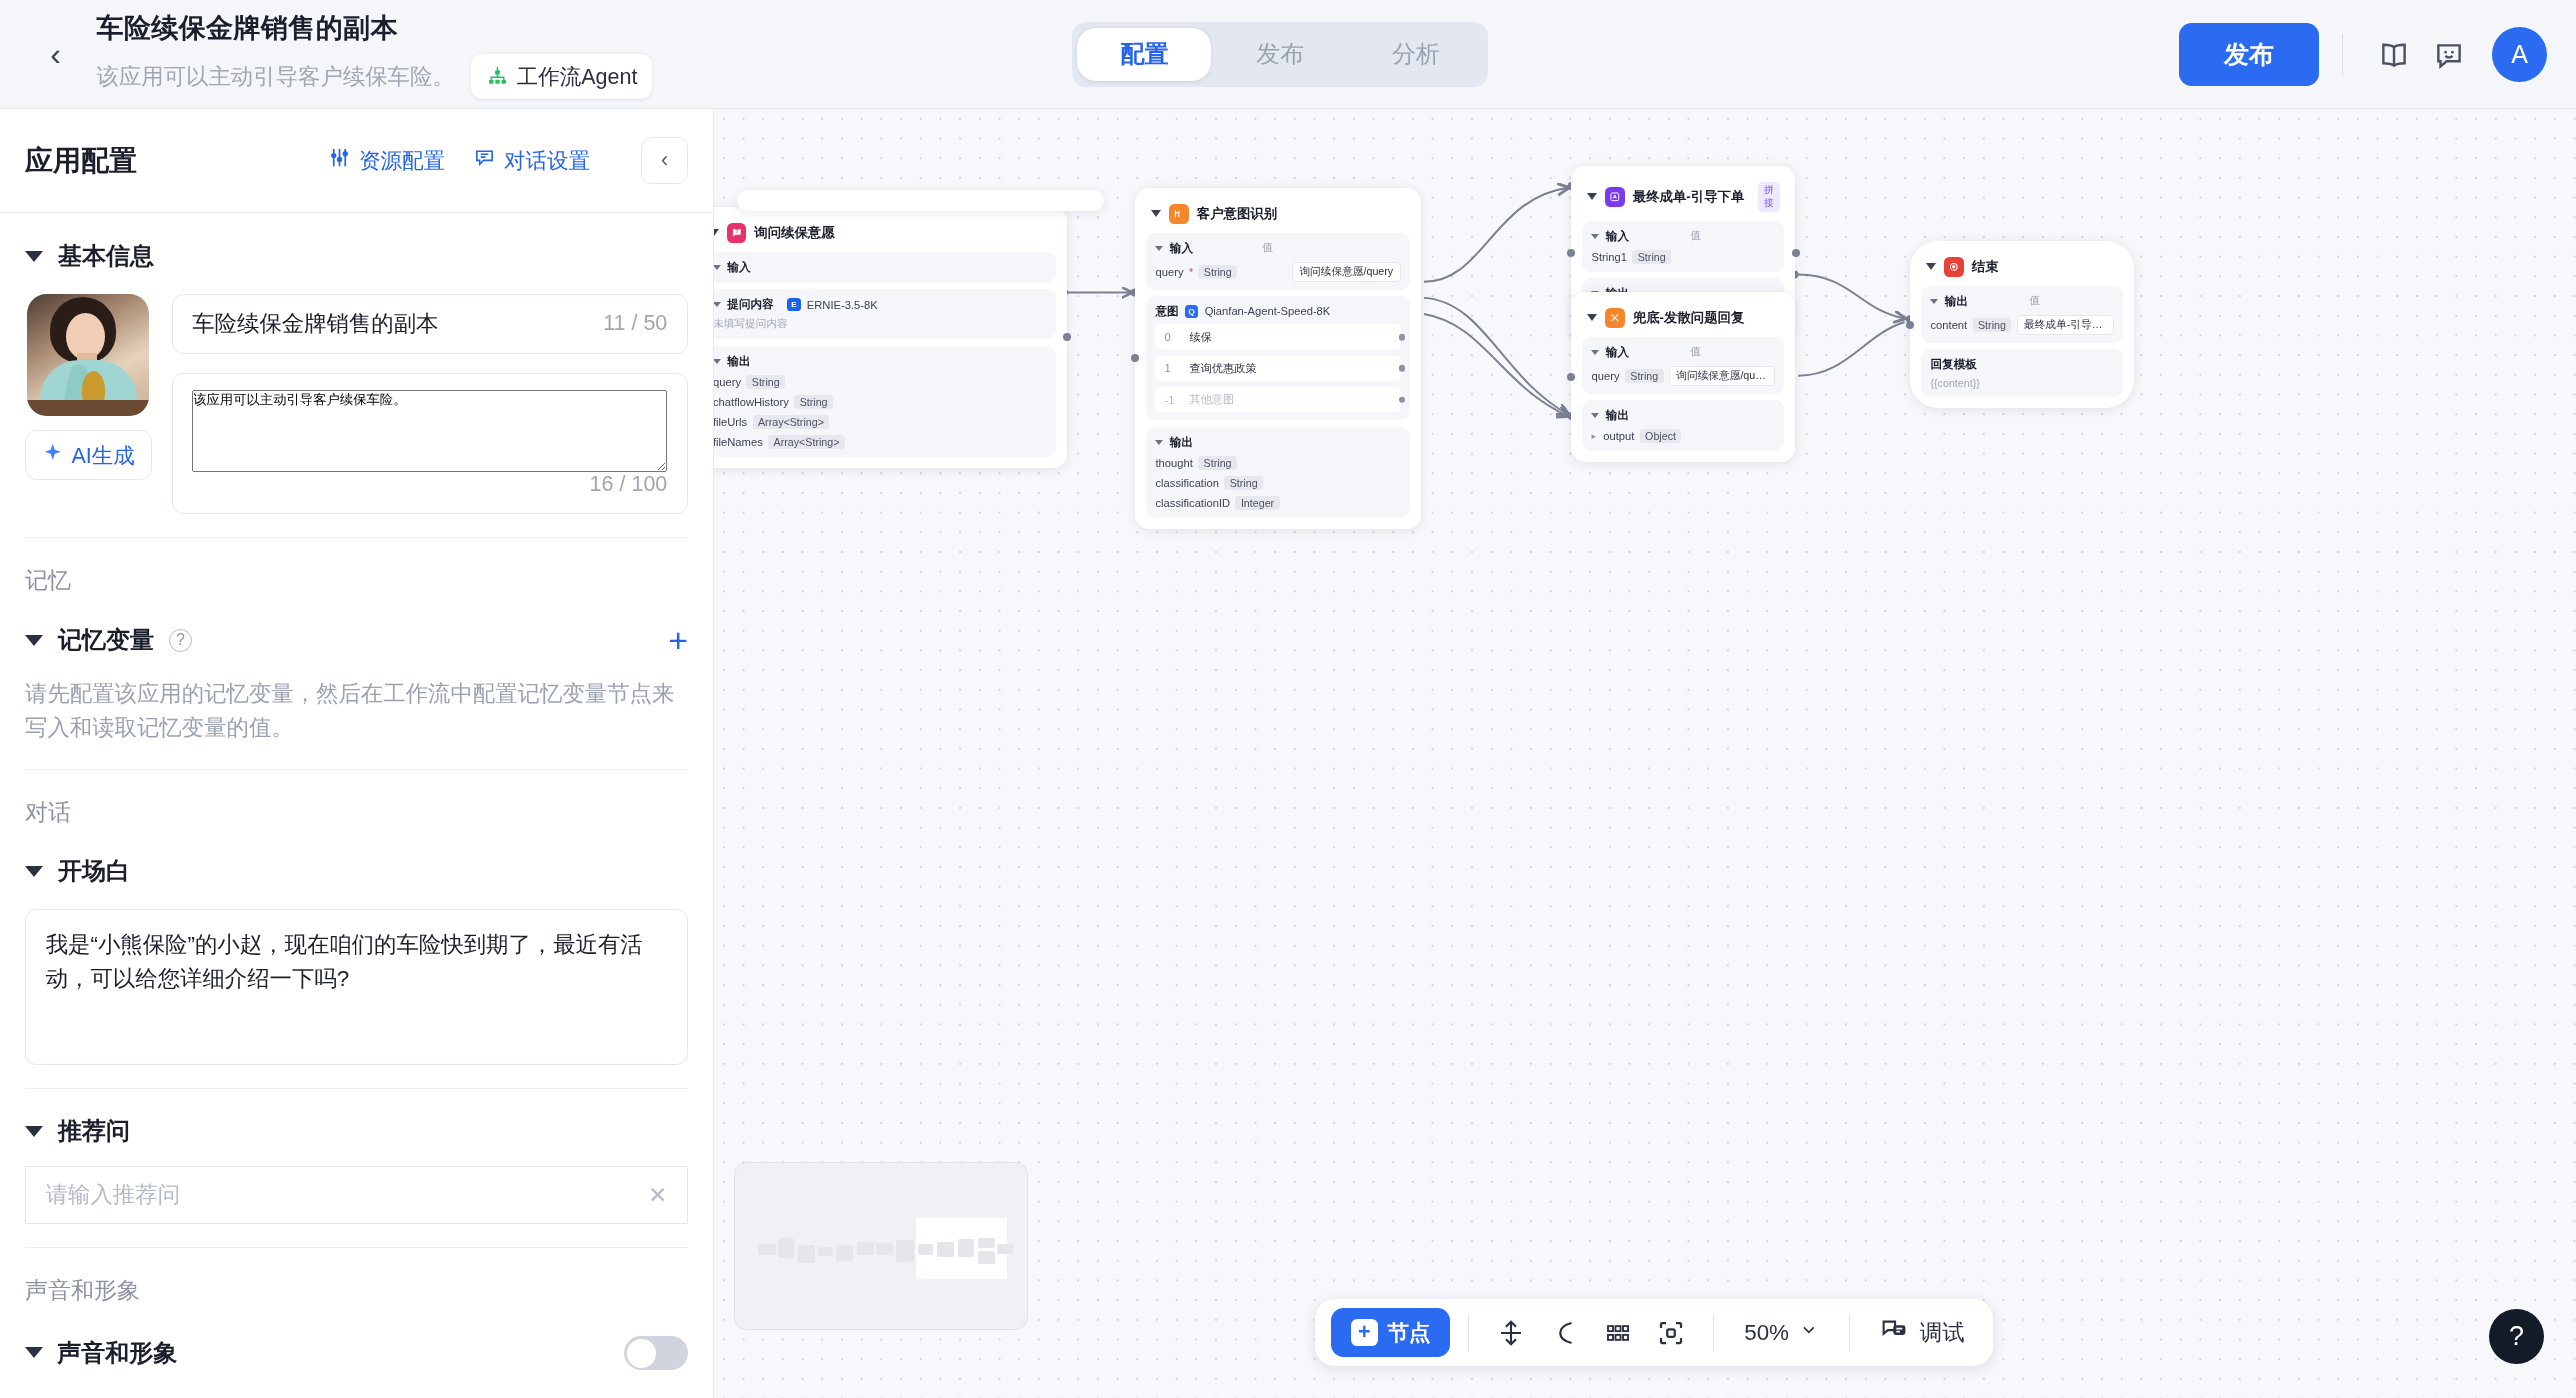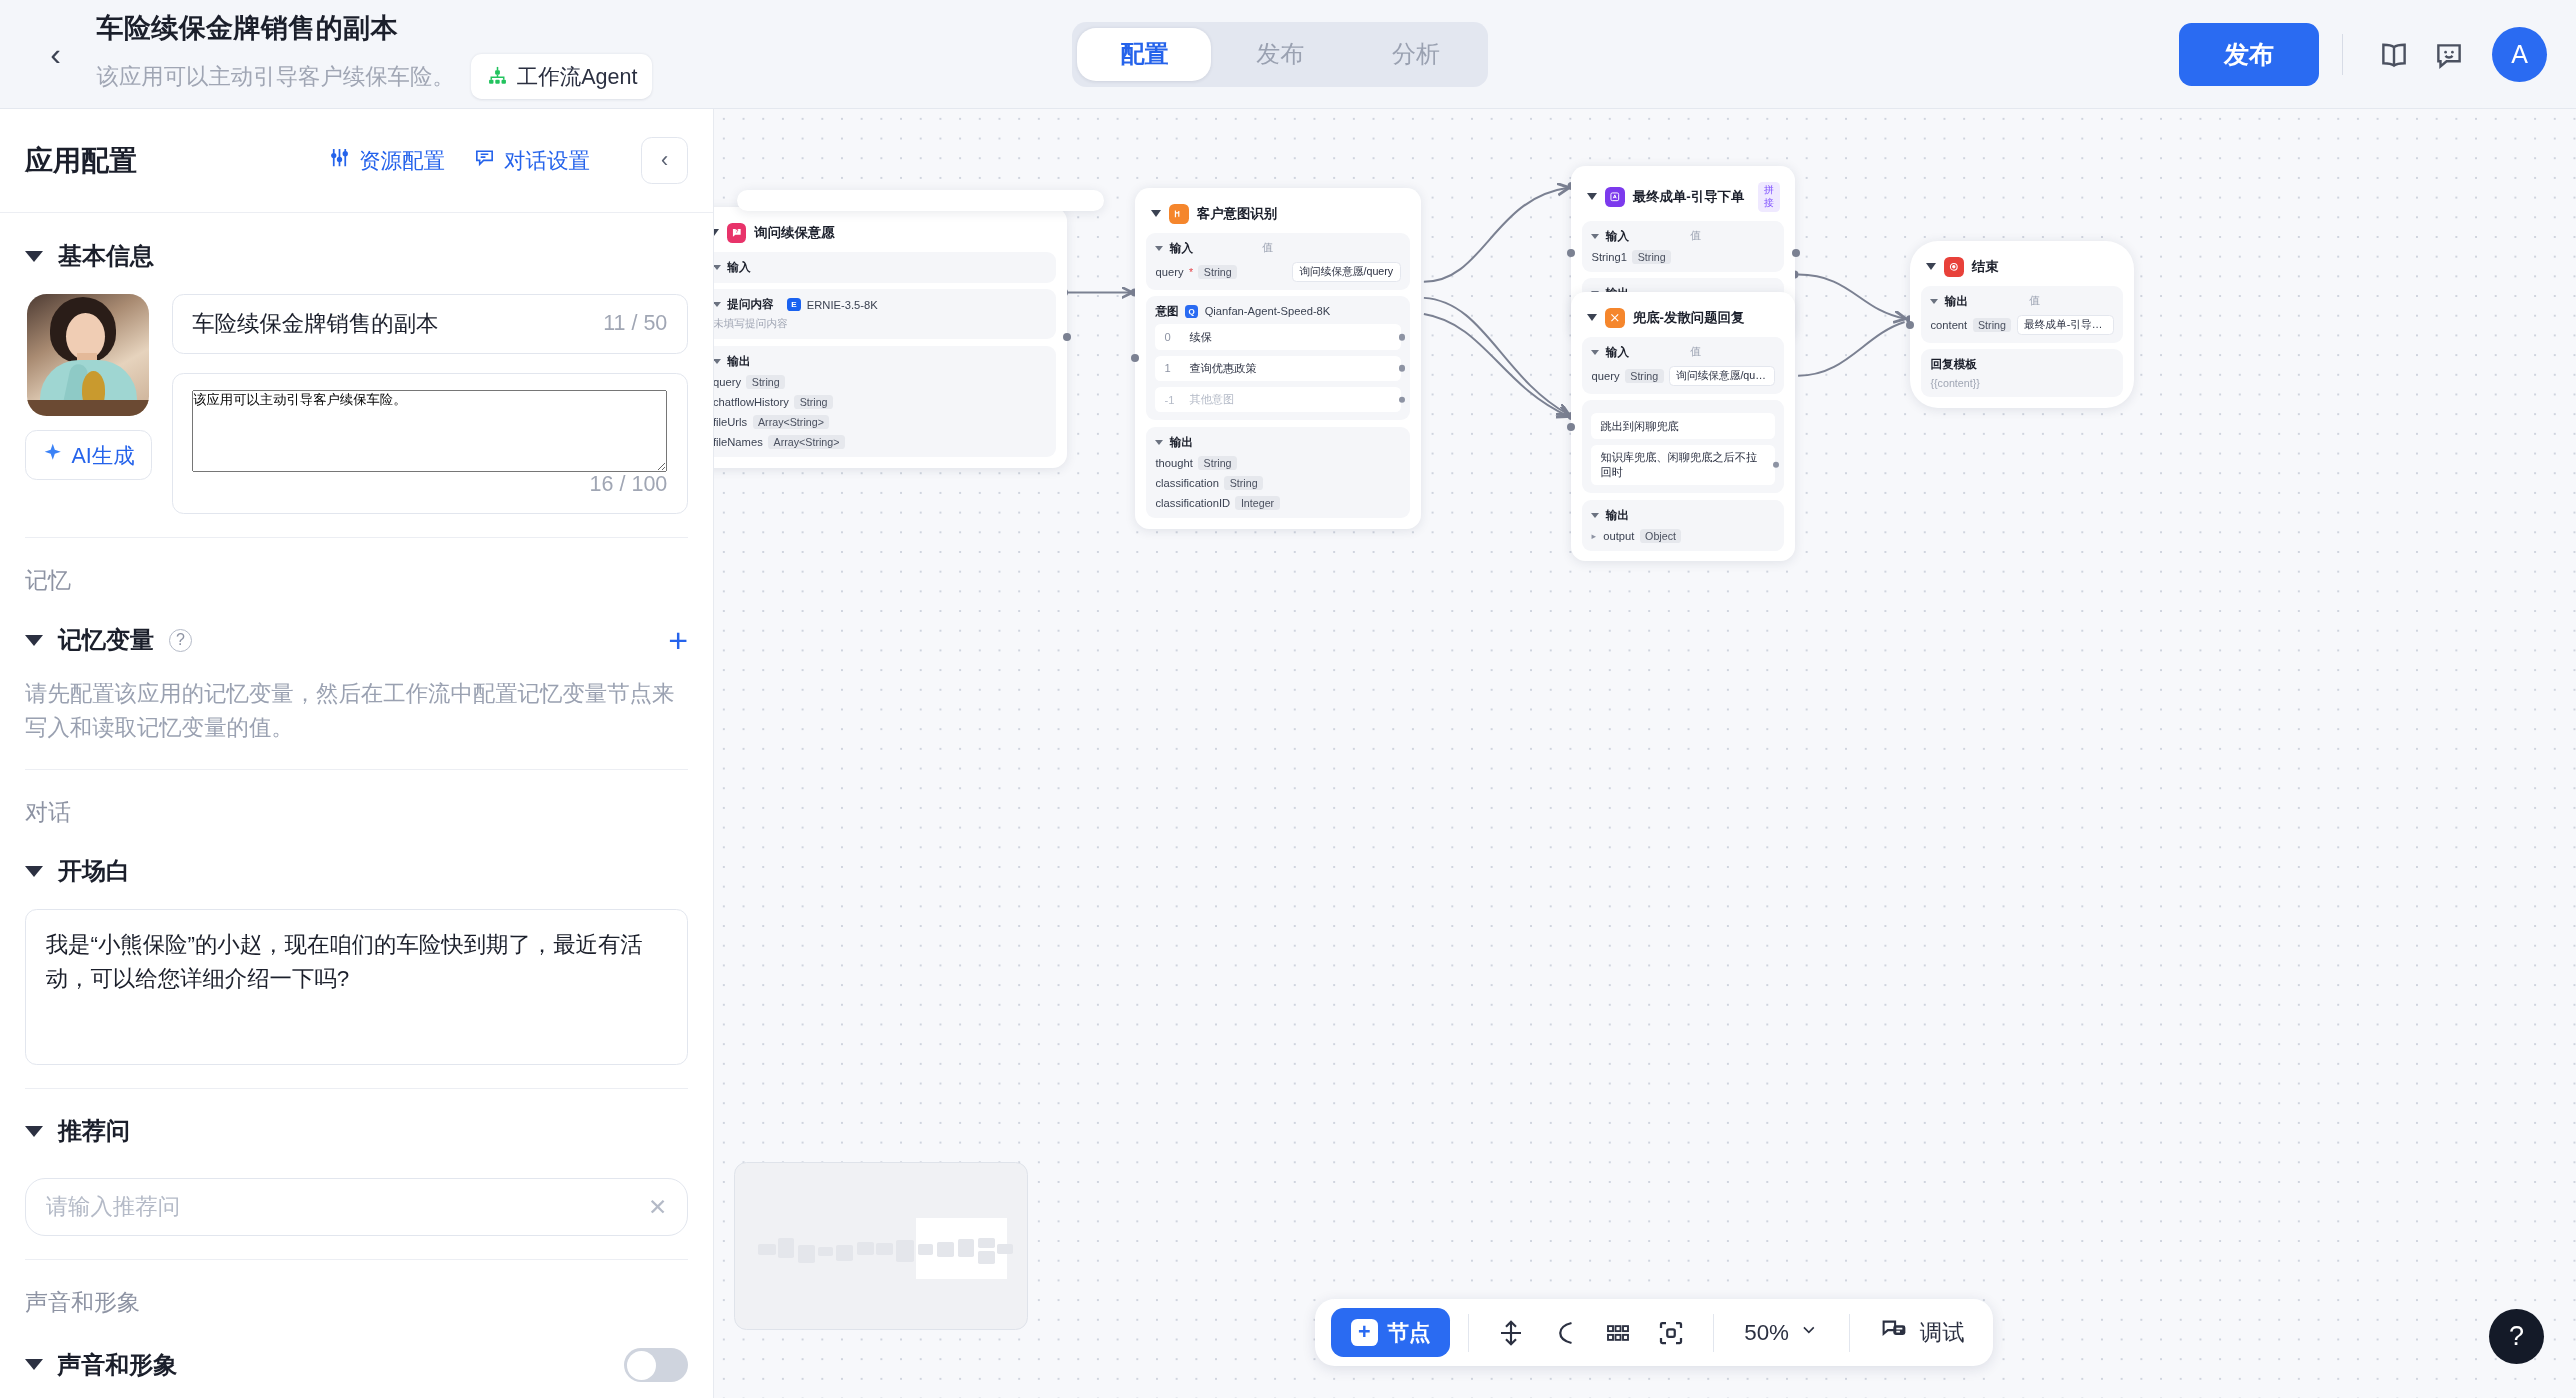--- a/index.html
+++ b/index.html
@@ -650,15 +650,6 @@
         </div>
       </div>
       <div class="blk">
-        <div class="plain-row">
-          <span>跳出到闲聊兜底</span>
-        </div>
-        <div class="plain-row">
-          <span>知识库兜底、闲聊兜底之后不拉回时</span>
-          <span class="dot-r"></span>
-        </div>
-      </div>
-      <div class="blk">
         <div class="blk-head">
           <div class="blk-tri"></div>
           <div class="blk-title">输出</div>

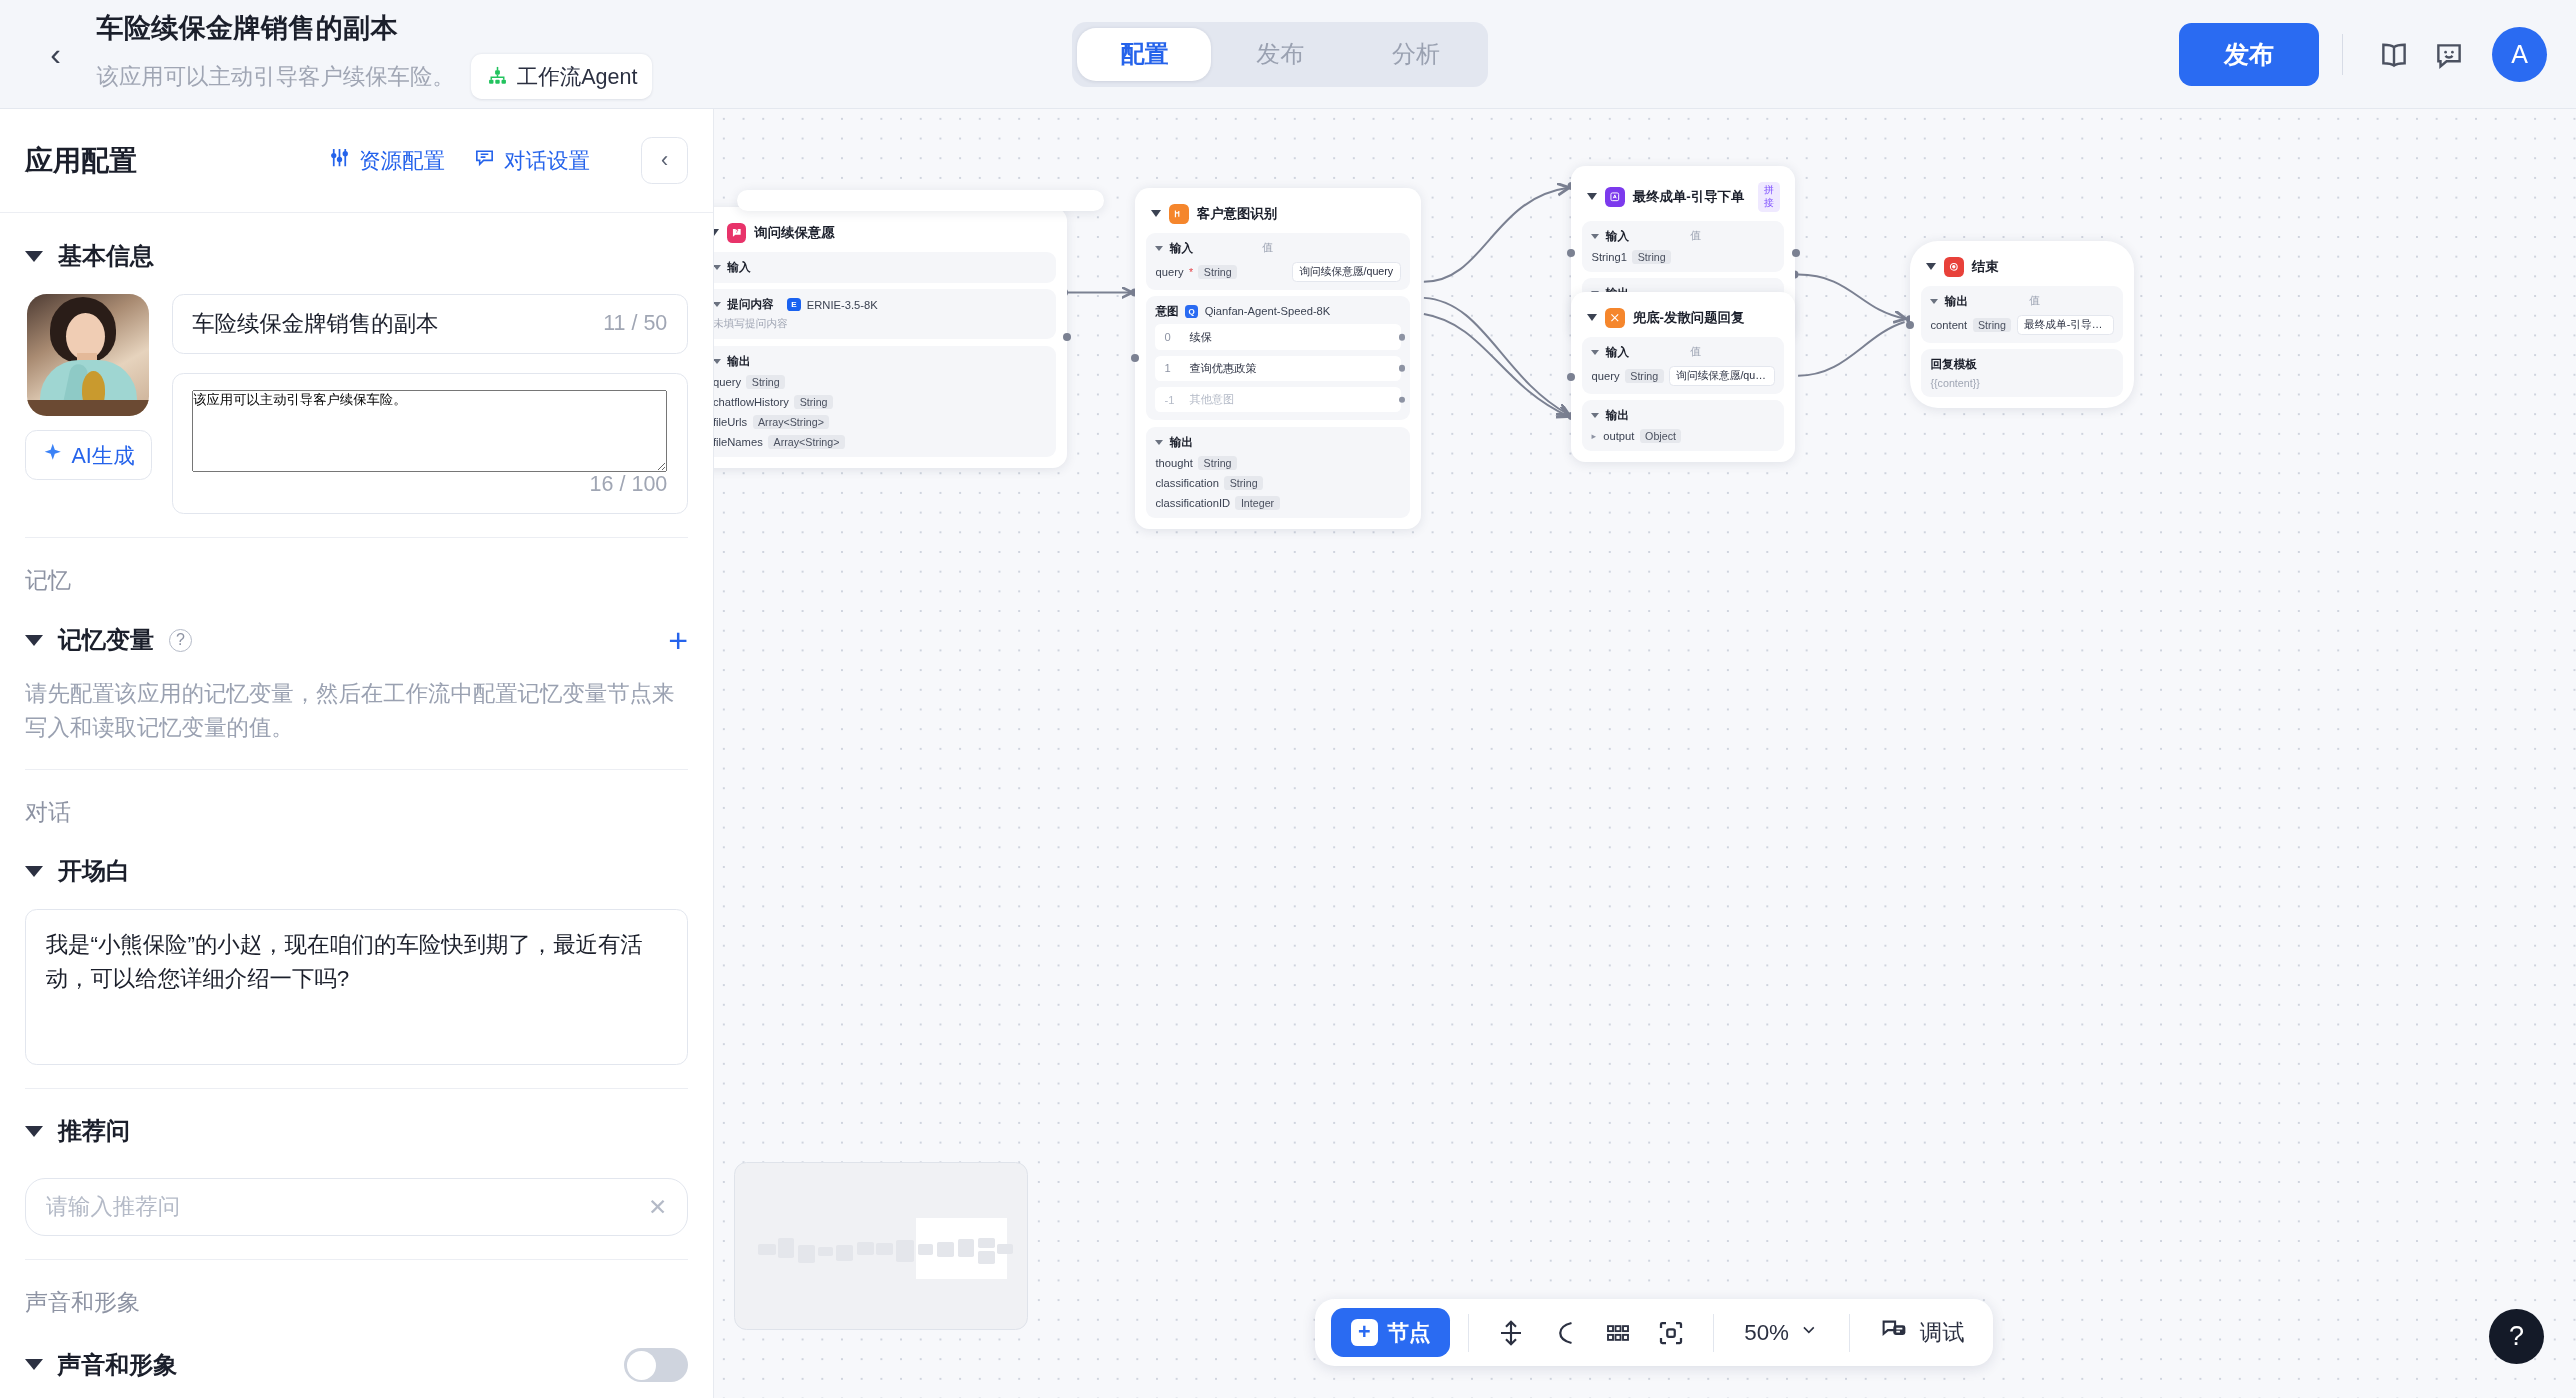--- a/index.html
+++ b/index.html
@@ -142,8 +142,8 @@
     font-size: 22.4px; color: #1b1f2b; line-height: 1.55; font-family: inherit; background: transparent;
   }
   .sugg-input {
-    display: flex; align-items: center; border: 0.9px solid #e2e6ee; border-radius: 20px;
-    padding: 14.3px 19.7px; margin-top: 31px;
+    display: flex; align-items: center; border: 0.9px solid #e2e6ee; border-radius: 1px;
+    padding: 14.3px 19.7px; margin-top: 19px;
   }
   .sugg-input input { border:none; outline:none; font-size:22.4px; flex:1; font-family: inherit; color:#1b1f2b; }
   .sugg-input input::placeholder { color: #b4bac7; }

